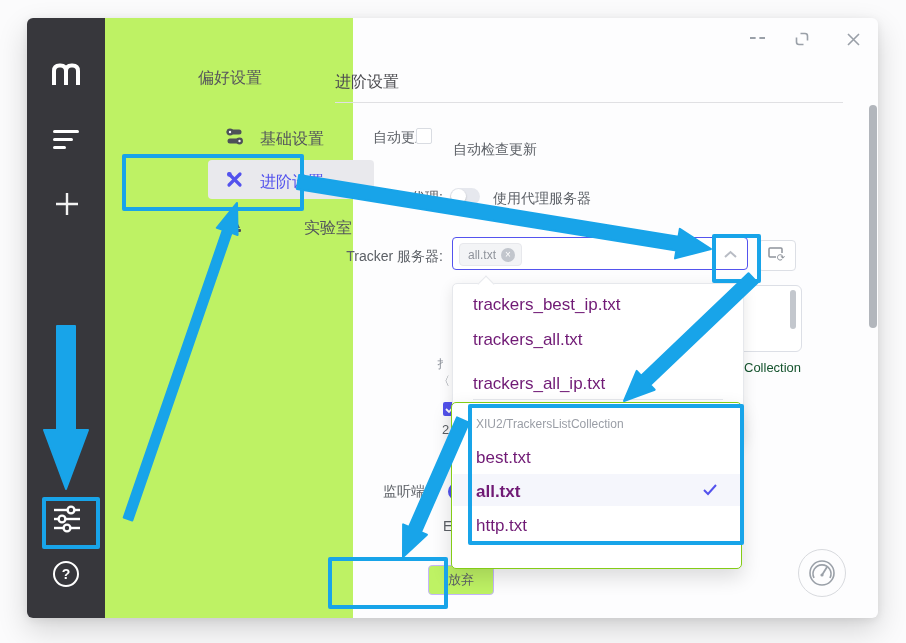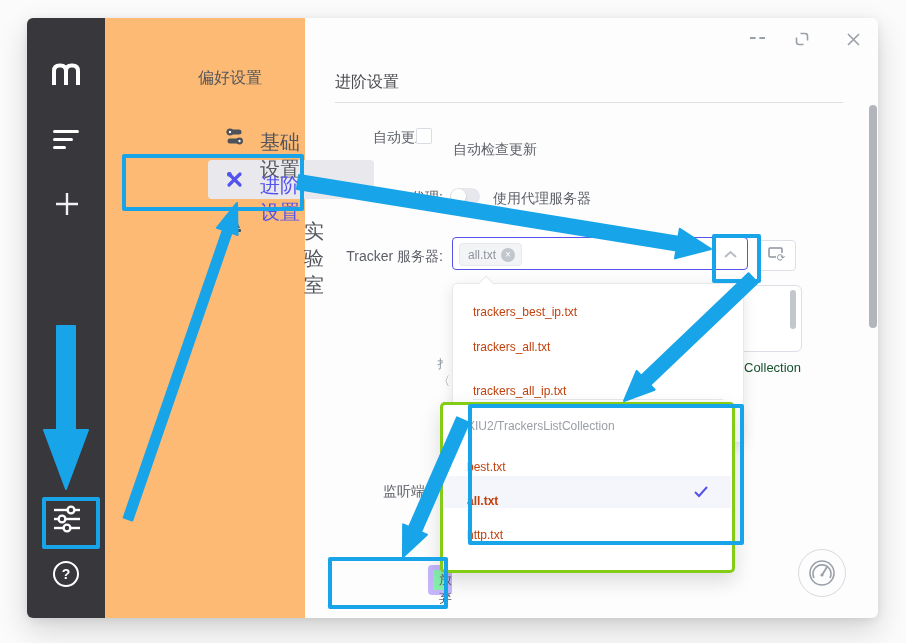--- a/index.html
+++ b/index.html
@@ -9,7 +9,7 @@
   .window{position:absolute;left:27px;top:18px;width:851px;height:600px;background:#fdfdfe;
           border-radius:6px;box-shadow:0 12px 30px rgba(0,0,0,.16),0 2px 8px rgba(0,0,0,.08);}
   .rail{position:absolute;left:0;top:0;width:78px;height:600px;background:#37373c;border-radius:6px 0 0 6px;}
-  .nav{position:absolute;left:78px;top:0;width:200px;height:600px;background:#fdba74;}
+  .nav{position:absolute;left:78px;top:0;width:200px;height:600px;background:#bef264;padding-left:48px;}
   .nav-title{position:absolute;left:93px;top:50px;font-size:16px;color:#58585c;}
   .nav-item-label{font-size:20px;color:#53565c;}
   .nav-active-bg{position:absolute;left:103px;top:142px;width:166px;height:39px;background:#e9e9ed;border-radius:4px;}

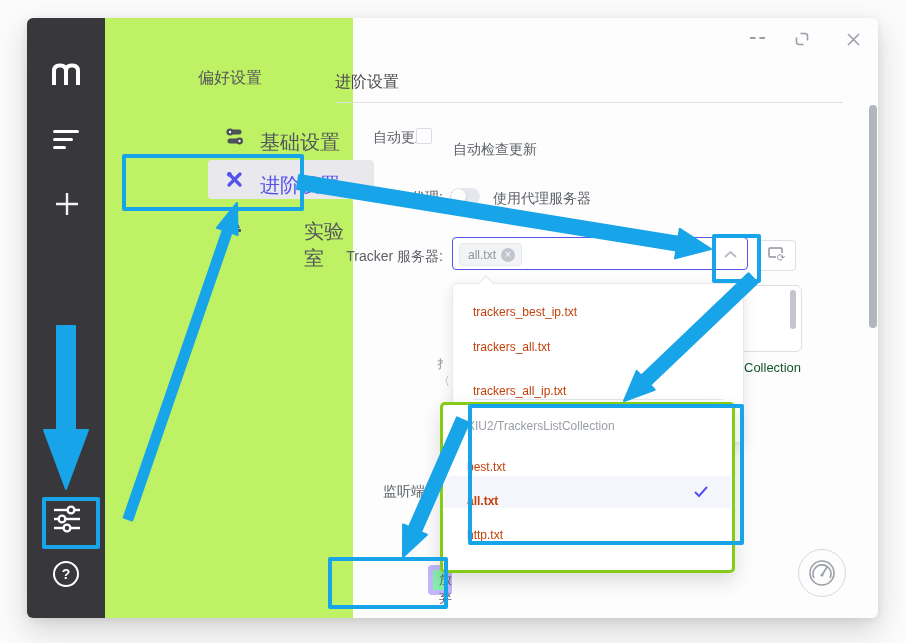--- a/index.html
+++ b/index.html
@@ -11,7 +11,7 @@
   .rail{position:absolute;left:0;top:0;width:78px;height:600px;background:#37373c;border-radius:6px 0 0 6px;}
   .nav{position:absolute;left:78px;top:0;width:200px;height:600px;background:#bef264;padding-left:48px;}
   .nav-title{position:absolute;left:93px;top:50px;font-size:16px;color:#58585c;}
-  .nav-item-label{font-size:20px;color:#53565c;}
+  .nav-item-label{font-size:16px;color:#53565c;}
   .nav-active-bg{position:absolute;left:103px;top:142px;width:166px;height:39px;background:#e9e9ed;border-radius:4px;}
   .accent{color:#5352ed;}
   .main-title{position:absolute;left:308px;top:54px;font-size:16px;color:#4c4c50;}

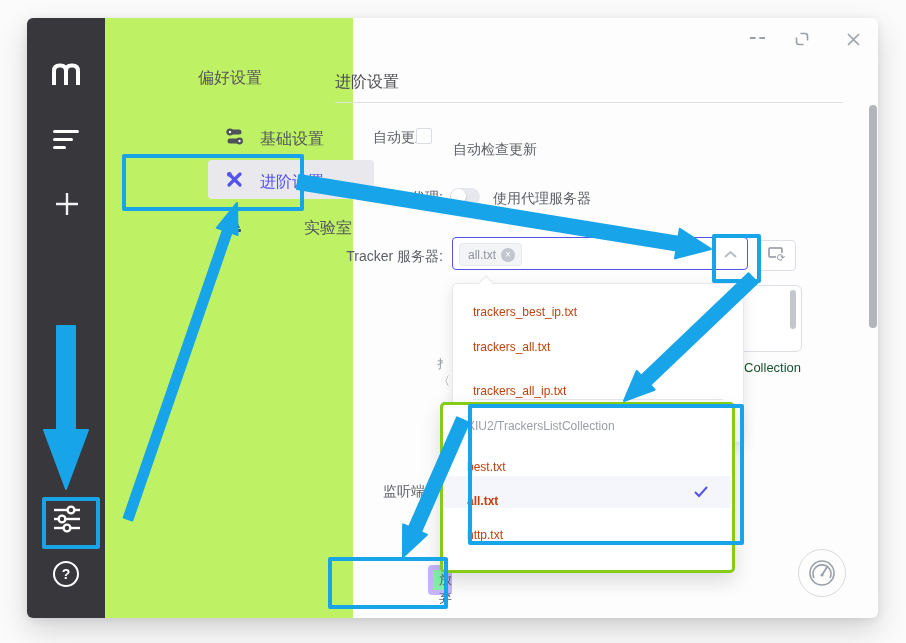--- a/index.html
+++ b/index.html
@@ -32,7 +32,7 @@
        border-radius:5px;box-shadow:0 4px 14px rgba(0,0,0,.10);z-index:10;}
   .dd-caret{position:absolute;left:453px;top:260px;width:11px;height:11px;background:#fff;border-left:1px solid #e6e8ec;
        border-top:1px solid #e6e8ec;transform:rotate(45deg);z-index:11;}
-  .dd-item{position:absolute;left:20px;font-size:12px;color:#c2410c;white-space:nowrap;margin-top:10px;}
+  .dd-item{position:absolute;left:20px;font-size:17px;color:#701a75;white-space:nowrap;}
   .dd1-div{position:absolute;left:20px;top:115px;width:250px;height:1px;background:#e7e9ed;}
   .dd2{position:absolute;left:413px;top:384px;width:289px;height:165px;background:#fff;border:3px solid #84cc16;
        border-radius:5px;box-shadow:0 8px 20px rgba(0,0,0,.14);z-index:20;}

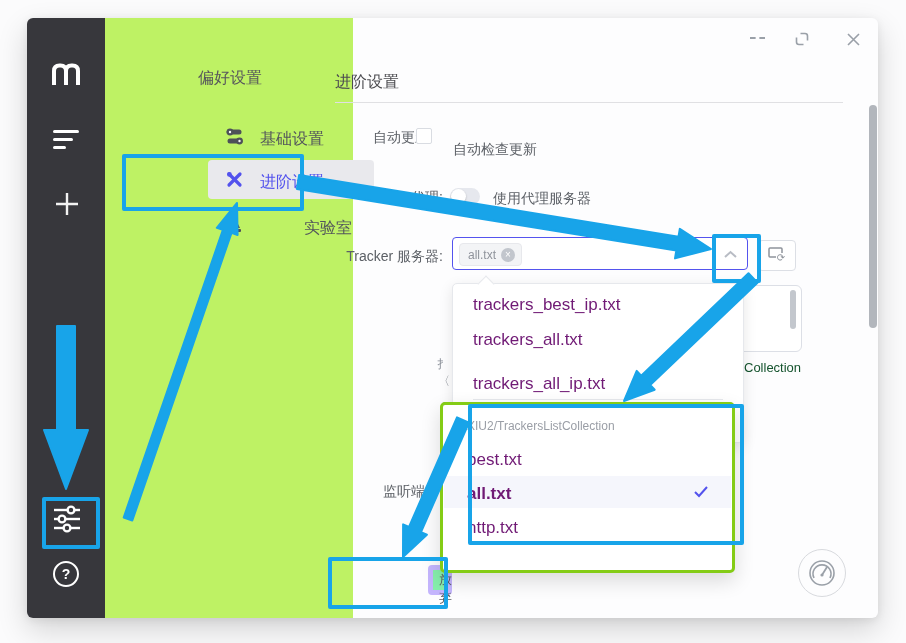--- a/index.html
+++ b/index.html
@@ -34,7 +34,7 @@
        border-top:1px solid #e6e8ec;transform:rotate(45deg);z-index:11;}
   .dd-item{position:absolute;left:20px;font-size:17px;color:#701a75;white-space:nowrap;}
   .dd1-div{position:absolute;left:20px;top:115px;width:250px;height:1px;background:#e7e9ed;}
-  .dd2{position:absolute;left:413px;top:384px;width:289px;height:165px;background:#fff;border:3px solid #84cc16;
+  .dd2{position:absolute;left:424px;top:384px;width:289px;height:165px;background:#fff;border:1px solid #84cc16;
        border-radius:5px;box-shadow:0 8px 20px rgba(0,0,0,.14);z-index:20;}
   .dd2 .group-hd{position:absolute;left:24px;top:14px;font-size:12px;color:#9a9ea6;}
   .dd2 .hl{position:absolute;left:1px;top:71px;width:287px;height:32px;background:#f5f6fc;}

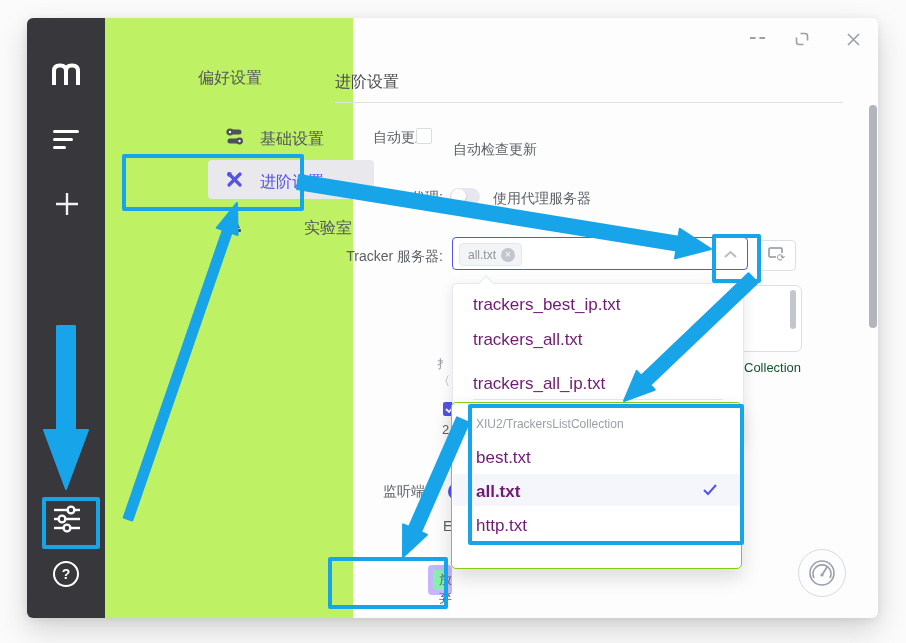--- a/index.html
+++ b/index.html
@@ -40,7 +40,7 @@
   .dd2 .hl{position:absolute;left:1px;top:71px;width:287px;height:32px;background:#f5f6fc;}
   .save-btn{position:absolute;left:307px;top:545px;width:85px;height:31px;background:#5b53e8;border:none;border-radius:4px;
        color:#fff;font-size:13px;font-weight:bold;}
-  .discard-btn{position:absolute;left:401px;top:547px;width:24px;height:30px;background:#86efac;border:5px solid #c4b5fd;
+  .discard-btn{position:absolute;left:401px;top:547px;width:66px;height:30px;background:#bef264;border:1px solid #c4b5fd;
        border-radius:4px;color:#5c6066;font-size:13px;}
   .speed{position:absolute;left:771px;top:531px;width:46px;height:46px;border:1px solid #d8dade;border-radius:50%;}
   .scrollbar{position:absolute;left:842px;top:87px;width:8px;height:223px;background:#b2b6bc;border-radius:4px;}

